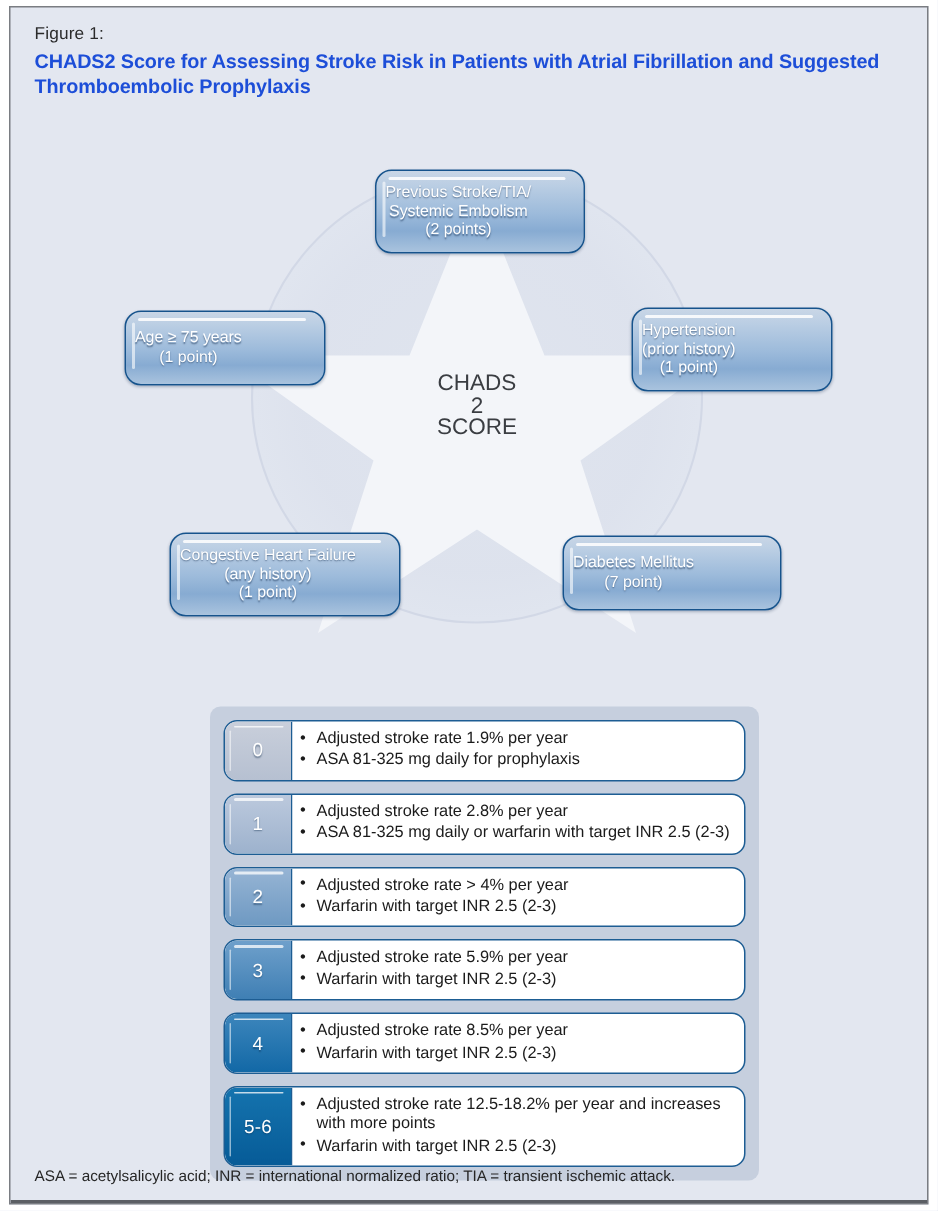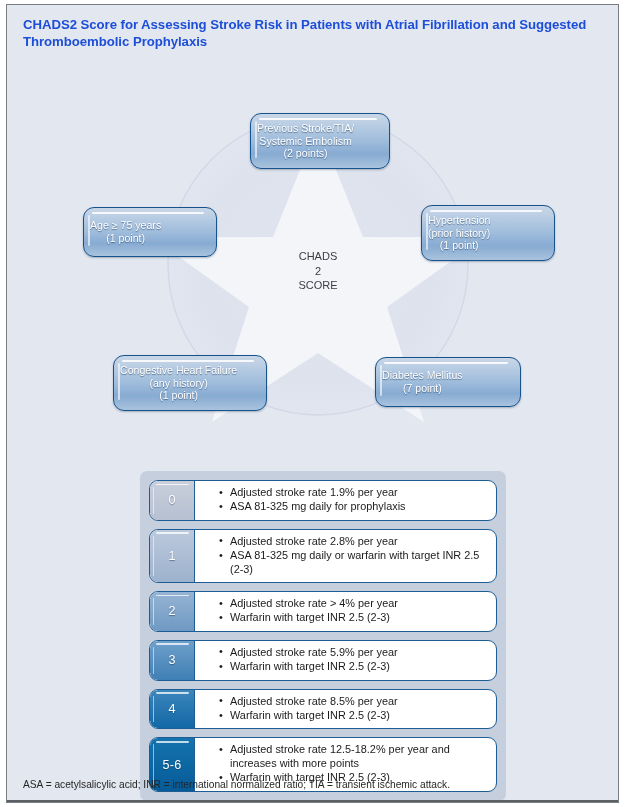--- a/index.html
+++ b/index.html
@@ -225,6 +225,7 @@
 <div id="figure-frame">
 
   <div id="figure-header">
+    <div id="figure-label">Figure 1:</div>
     <div id="figure-title">CHADS2 Score for Assessing Stroke Risk in Patients with Atrial Fibrillation and Suggested Thromboembolic Prophylaxis</div>
   </div>
 

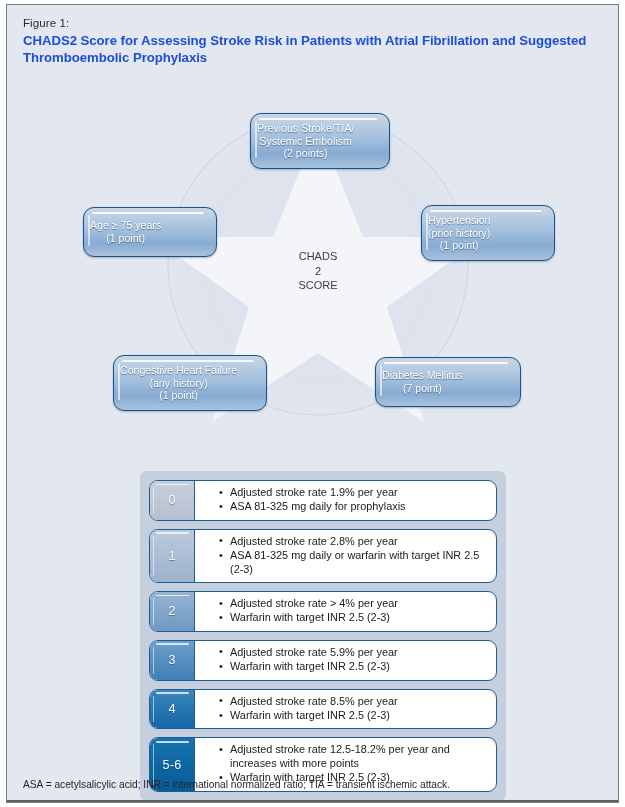--- a/index.html
+++ b/index.html
@@ -120,7 +120,7 @@
     top: 152px;
     width: 90px;
     text-align: center;
-    font-size: 11px;
+    font-size: 15px;
     line-height: 14.5px;
     color: #3a3d42;
     white-space: pre-line;

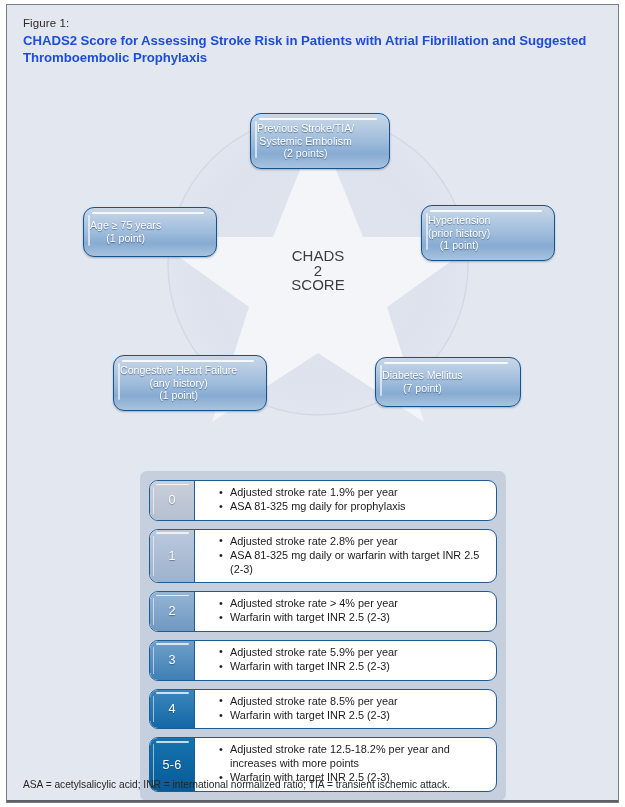--- a/index.html
+++ b/index.html
@@ -178,7 +178,7 @@
   }
   .score-content {
     flex: 1;
-    padding: 5px 8px 5px 24px;
+    padding: 5px 8px 5px 5px;
     box-sizing: border-box;
   }
   .score-content ul {

